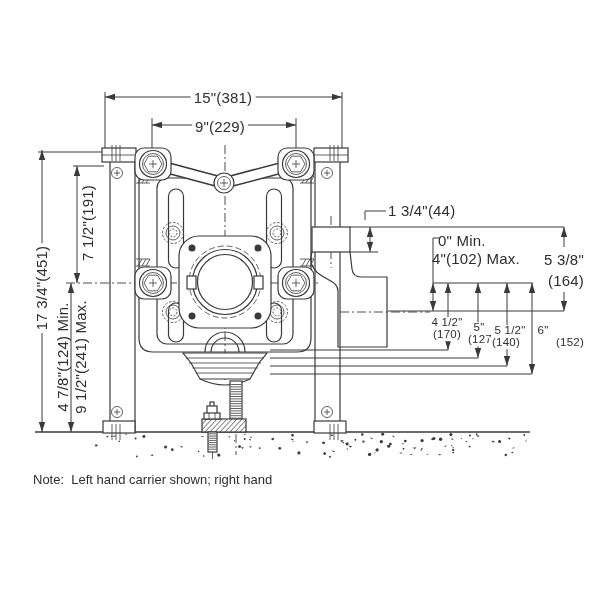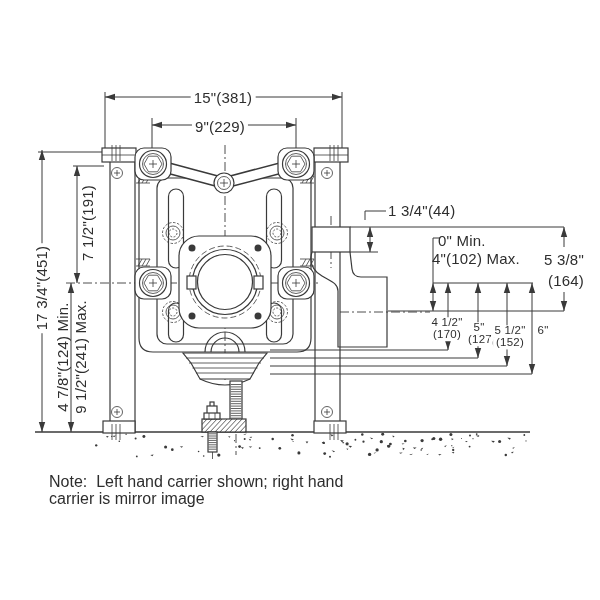--- a/index.html
+++ b/index.html
@@ -365,7 +365,7 @@
 <div class="lbl sm bg" style="left:510px;top:331px">5 1/2"</div>
 <div class="lbl sm bg" style="left:506px;top:343px">(140)</div>
 <div class="lbl sm bg" style="left:543px;top:331px">6"</div>
-<div class="lbl sm bg" style="left:510px;top:343px">(152)</div>
+<div class="lbl sm bg" style="left:570px;top:343px">(152)</div>
 
 <div class="note" style="left:33px;top:472px">Note:  Left hand carrier shown; right hand</div>
 <div class="note" style="left:33px;top:489px">carrier is mirror image</div>

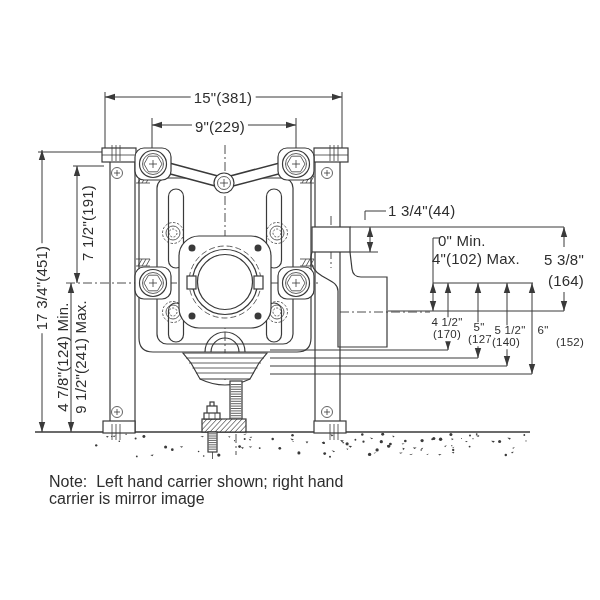--- a/index.html
+++ b/index.html
@@ -13,7 +13,7 @@
   .la{transform:translate(0,-50%);}          
   .sm{font-size:11.5px;}
   .bg{background:#ffffff;padding:0 3px;}
-  .note{position:absolute;font-size:16px;color:#2e2e2e;white-space:pre;line-height:1.25;margin-left:16px;}
+  .note{position:absolute;font-size:13px;color:#2e2e2e;white-space:pre;line-height:1.25;}
   svg .ln{stroke:#3a3a3a;stroke-width:1;fill:none;}
   svg .st{stroke:#3a3a3a;stroke-width:1.2;fill:none;}
   svg .wh{stroke:#3a3a3a;stroke-width:1.2;fill:#ffffff;}

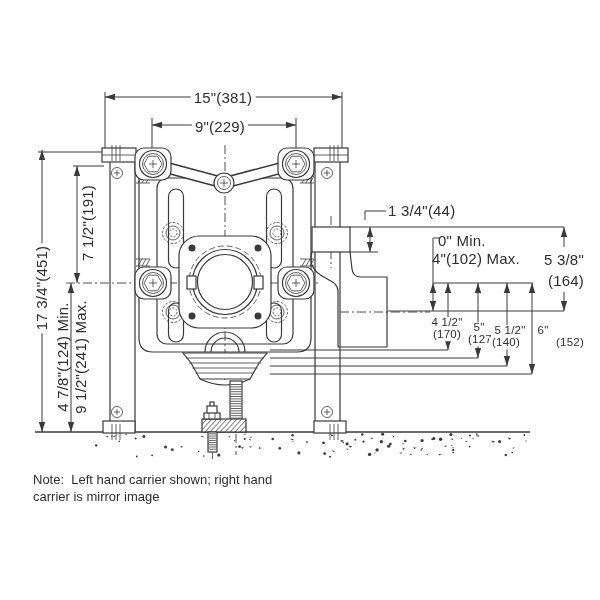--- a/index.html
+++ b/index.html
@@ -368,7 +368,6 @@
 <div class="lbl sm bg" style="left:570px;top:343px">(152)</div>
 
 <div class="note" style="left:33px;top:472px">Note:  Left hand carrier shown; right hand</div>
-<div class="note" style="left:33px;top:489px">carrier is mirror image</div>
 
 </div>
 

